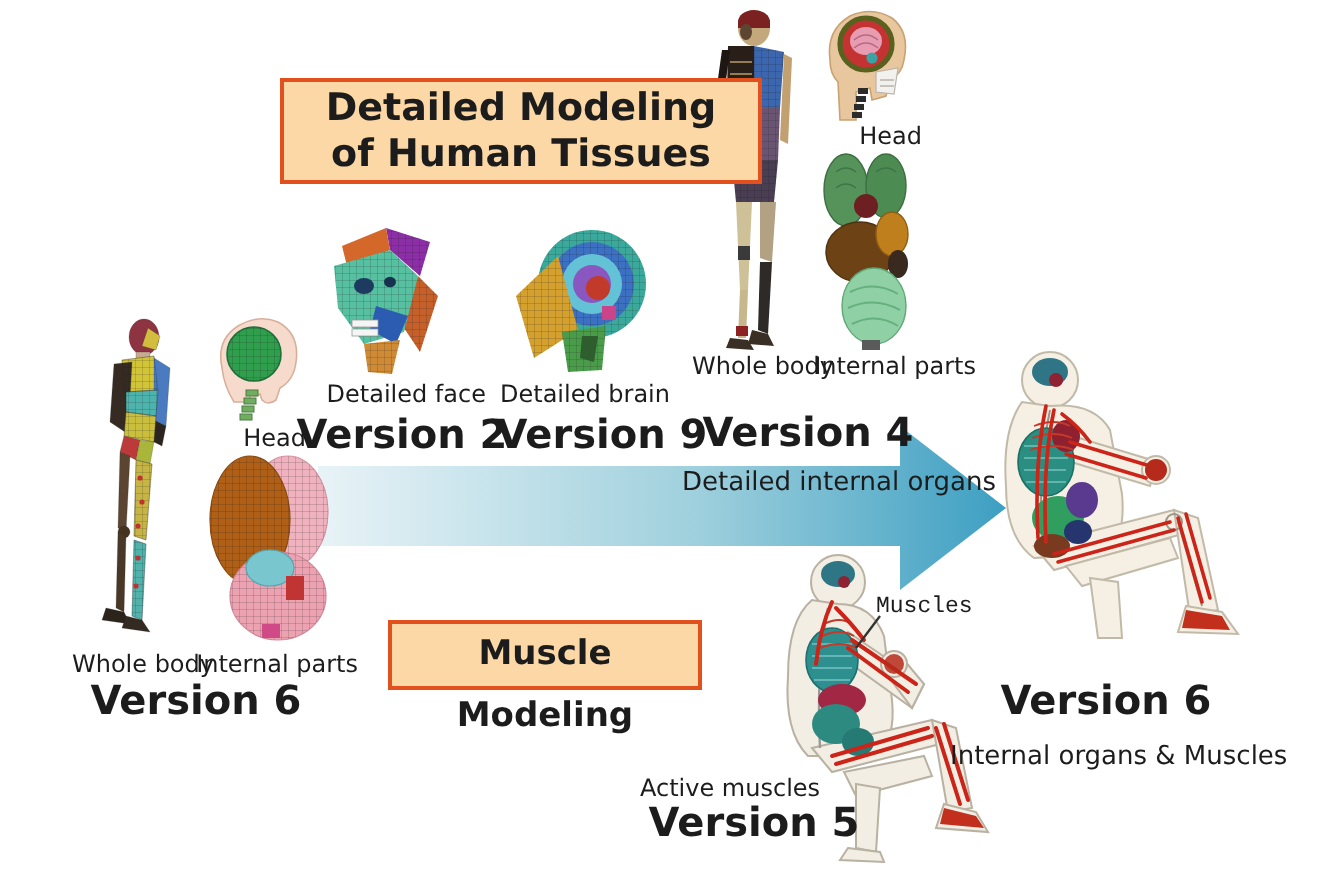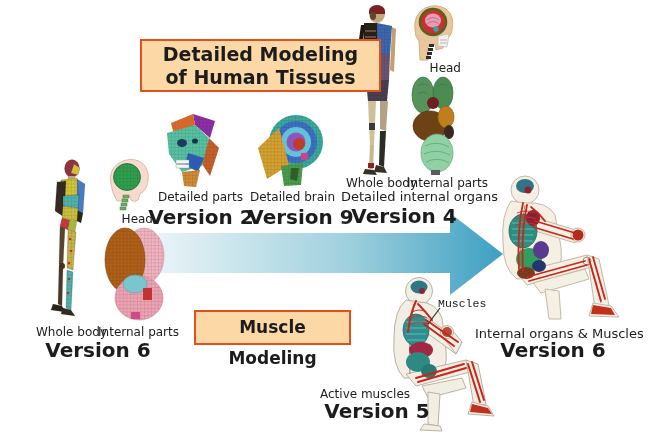--- a/index.html
+++ b/index.html
@@ -141,7 +141,7 @@
       <polygon points="25,60 43,58 39,75 27,74" fill="#cf8a35"></polygon>
       <polygon points="25,60 43,58 39,75 27,74" fill="url(#meshpat)"></polygon>
     </svg>
-    <div class="caption" style="left:153px;top:190px;width:90px">Detailed parts</div>
+    <div class="caption" style="left:153px;top:190px;width:90px">Detailed face</div>
     <div class="version-title" style="left:146px;top:205px;width:110px">Version 2</div>
   </div>
 

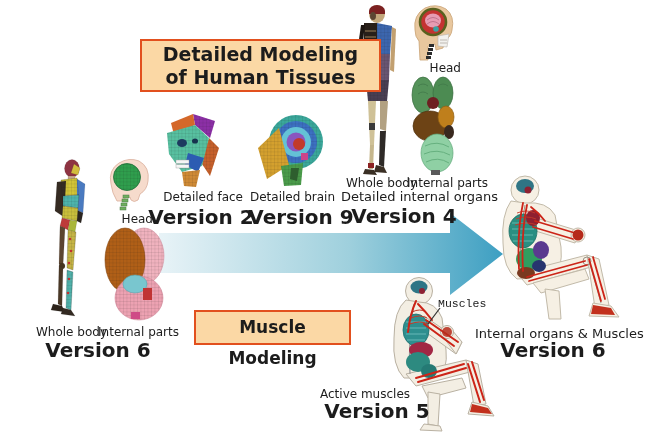--- a/index.html
+++ b/index.html
@@ -20,7 +20,7 @@
   #banner-tissues{left:140px;top:39px;width:237px;height:47px;font-size:19px;line-height:23px;padding-top:2px;}
   #banner-muscle{left:194px;top:310px;width:153px;height:31px;font-size:17px;line-height:31px;}
   .caption{position:absolute;z-index:3;font-size:12px;text-align:right;white-space:nowrap;}
-  .caption-md{font-size:13px;}
+  .caption-md{font-size:13px;margin-top:45px;}
   .version-title{position:absolute;z-index:3;font-weight:bold;font-size:20px;text-align:center;white-space:nowrap;}
   .callout{position:absolute;z-index:3;font-size:11.5px;white-space:nowrap;font-family:Liberation Mono, monospace;}
   svg.fig{position:absolute;z-index:2;overflow:visible;}

